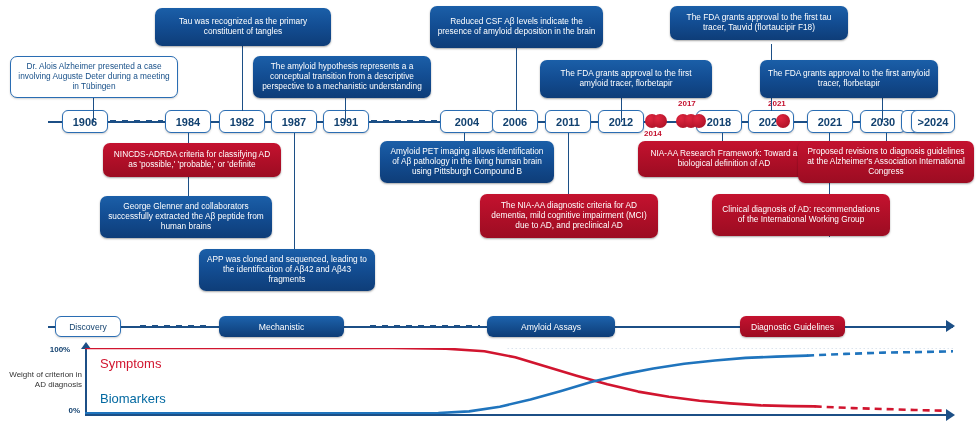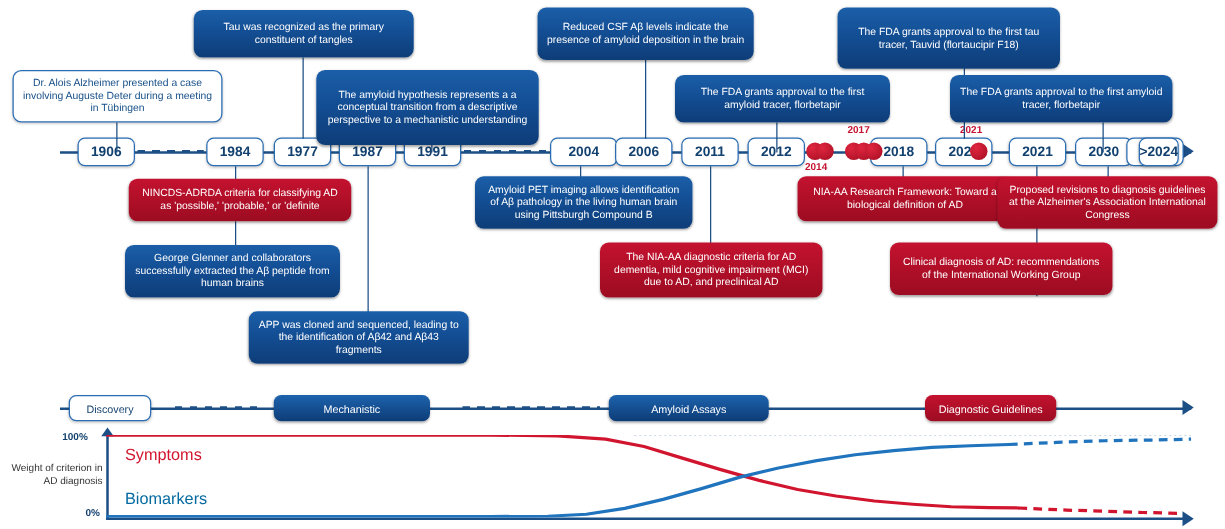--- a/index.html
+++ b/index.html
@@ -133,7 +133,7 @@
     <div class="box blue" style="left: 253px; top: 56px; width: 178px; height: 60px;">The amyloid hypothesis represents a a conceptual transition from a descriptive perspective to a mechanistic understanding</div>
     <div class="box blue" style="left: 430px; top: 6px; width: 173px; height: 42px;">Reduced CSF Aβ levels indicate the presence of amyloid deposition in the brain</div>
     <div class="box blue" style="left: 540px; top: 60px; width: 172px; height: 38px;">The FDA grants approval to the first amyloid tracer, florbetapir</div>
-    <div class="box blue" style="left: 670px; top: 6px; width: 178px; height: 49px;">The FDA grants approval to the first tau tracer, Tauvid (flortaucipir F18)</div>
+    <div class="box blue" style="left: 670px; top: 6px; width: 178px; height: 34px;">The FDA grants approval to the first tau tracer, Tauvid (flortaucipir F18)</div>
     <div class="box blue" style="left: 760px; top: 60px; width: 178px; height: 38px;">The FDA grants approval to the first amyloid tracer, florbetapir</div>
     <div class="box red" style="left: 103px; top: 143px; width: 178px; height: 34px;">NINCDS-ADRDA criteria for classifying AD as 'possible,' 'probable,' or 'definite</div>
     <div class="box blue" style="left: 100px; top: 196px; width: 172px; height: 42px;">George Glenner and  collaborators successfully extracted the Aβ peptide from human brains</div>

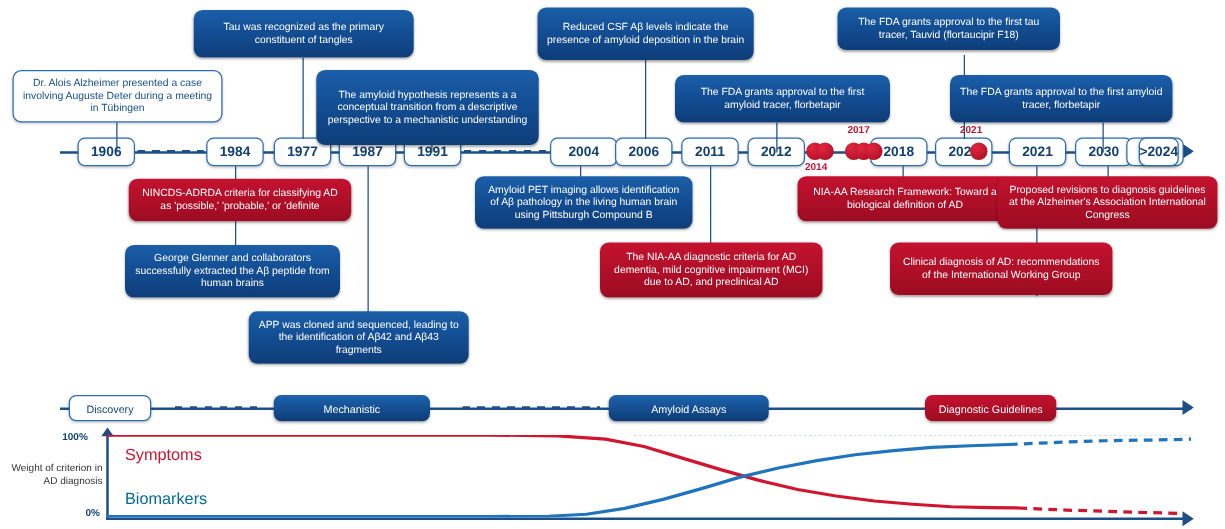--- a/index.html
+++ b/index.html
@@ -130,7 +130,7 @@
 <div id="event-boxes">
     <div class="box outline" style="left: 10px; top: 56px; width: 168px; height: 42px;">Dr. Alois Alzheimer presented a case involving Auguste Deter during a meeting in Tübingen</div>
     <div class="box blue" style="left: 155px; top: 8px; width: 176px; height: 38px;">Tau was recognized as the primary constituent of tangles</div>
-    <div class="box blue" style="left: 253px; top: 56px; width: 178px; height: 60px;">The amyloid hypothesis represents a a conceptual transition from a descriptive perspective to a mechanistic understanding</div>
+    <div class="box blue" style="left: 253px; top: 56px; width: 178px; height: 42px;">The amyloid hypothesis represents a a conceptual transition from a descriptive perspective to a mechanistic understanding</div>
     <div class="box blue" style="left: 430px; top: 6px; width: 173px; height: 42px;">Reduced CSF Aβ levels indicate the presence of amyloid deposition in the brain</div>
     <div class="box blue" style="left: 540px; top: 60px; width: 172px; height: 38px;">The FDA grants approval to the first amyloid tracer, florbetapir</div>
     <div class="box blue" style="left: 670px; top: 6px; width: 178px; height: 34px;">The FDA grants approval to the first tau tracer, Tauvid (flortaucipir F18)</div>

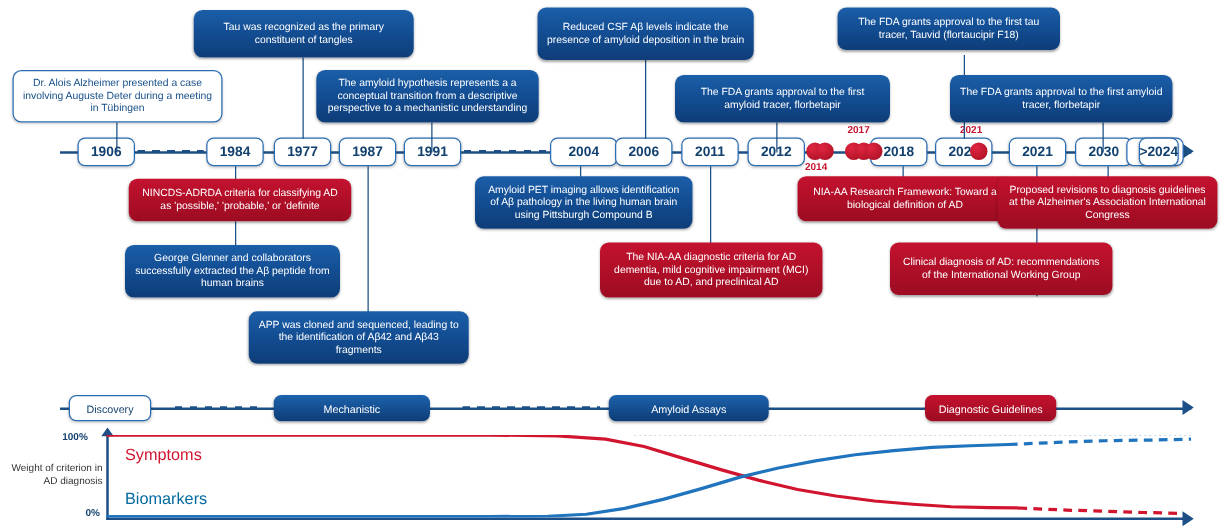--- a/index.html
+++ b/index.html
@@ -84,7 +84,7 @@
 <div id="year-pills">
     <div class="yearpill" style="left: 62px; width: 46px;">1906</div>
     <div class="yearpill" style="left: 165px; width: 46px;">1984</div>
-    <div class="yearpill" style="left: 219px; width: 46px;">1977</div>
+    <div class="yearpill" style="left: 219px; width: 46px;">1982</div>
     <div class="yearpill" style="left: 271px; width: 46px;">1987</div>
     <div class="yearpill" style="left: 323px; width: 46px;">1991</div>
     <div class="yearpill" style="left: 440px; width: 54px;">2004</div>

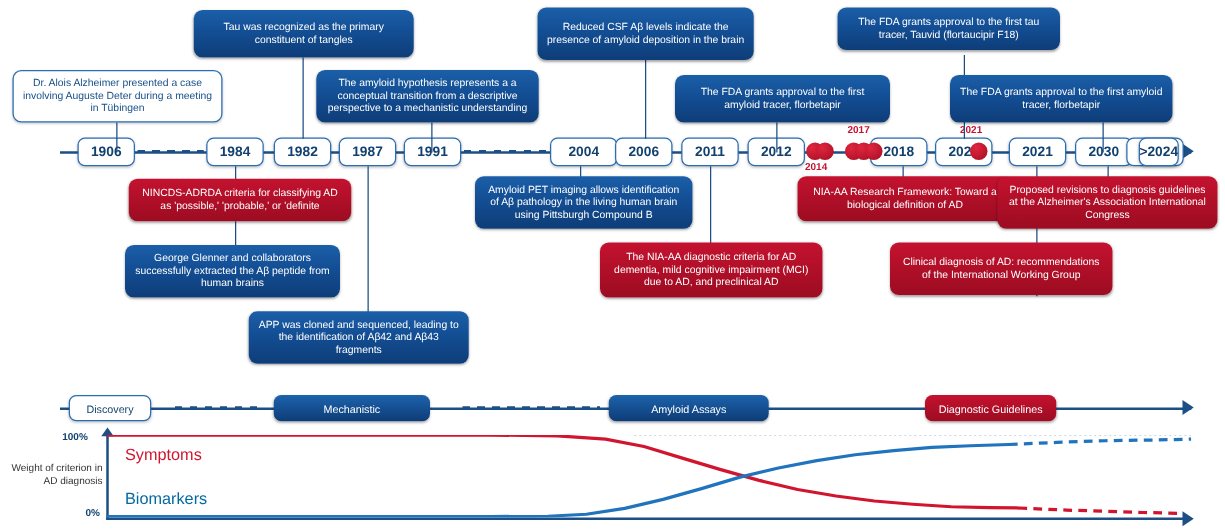--- a/index.html
+++ b/index.html
@@ -96,7 +96,7 @@
     <div class="yearpill" style="left: 807px; width: 46px;">2021</div>
     <div class="yearpill" style="left: 860px; width: 46px;">2030</div>
     <div class="yearpill" style="left: 901px; width: 46px;">2023</div>
-    <div class="yearpill" style="left: 911px; width: 32px;">&gt;2024</div>
+    <div class="yearpill" style="left: 911px; width: 44px;">&gt;2024</div>
   </div>
 <div id="dot-markers">
     <div class="redlabel" style="left: 644px; top: 99px; margin-top: 30px;">2014</div>

